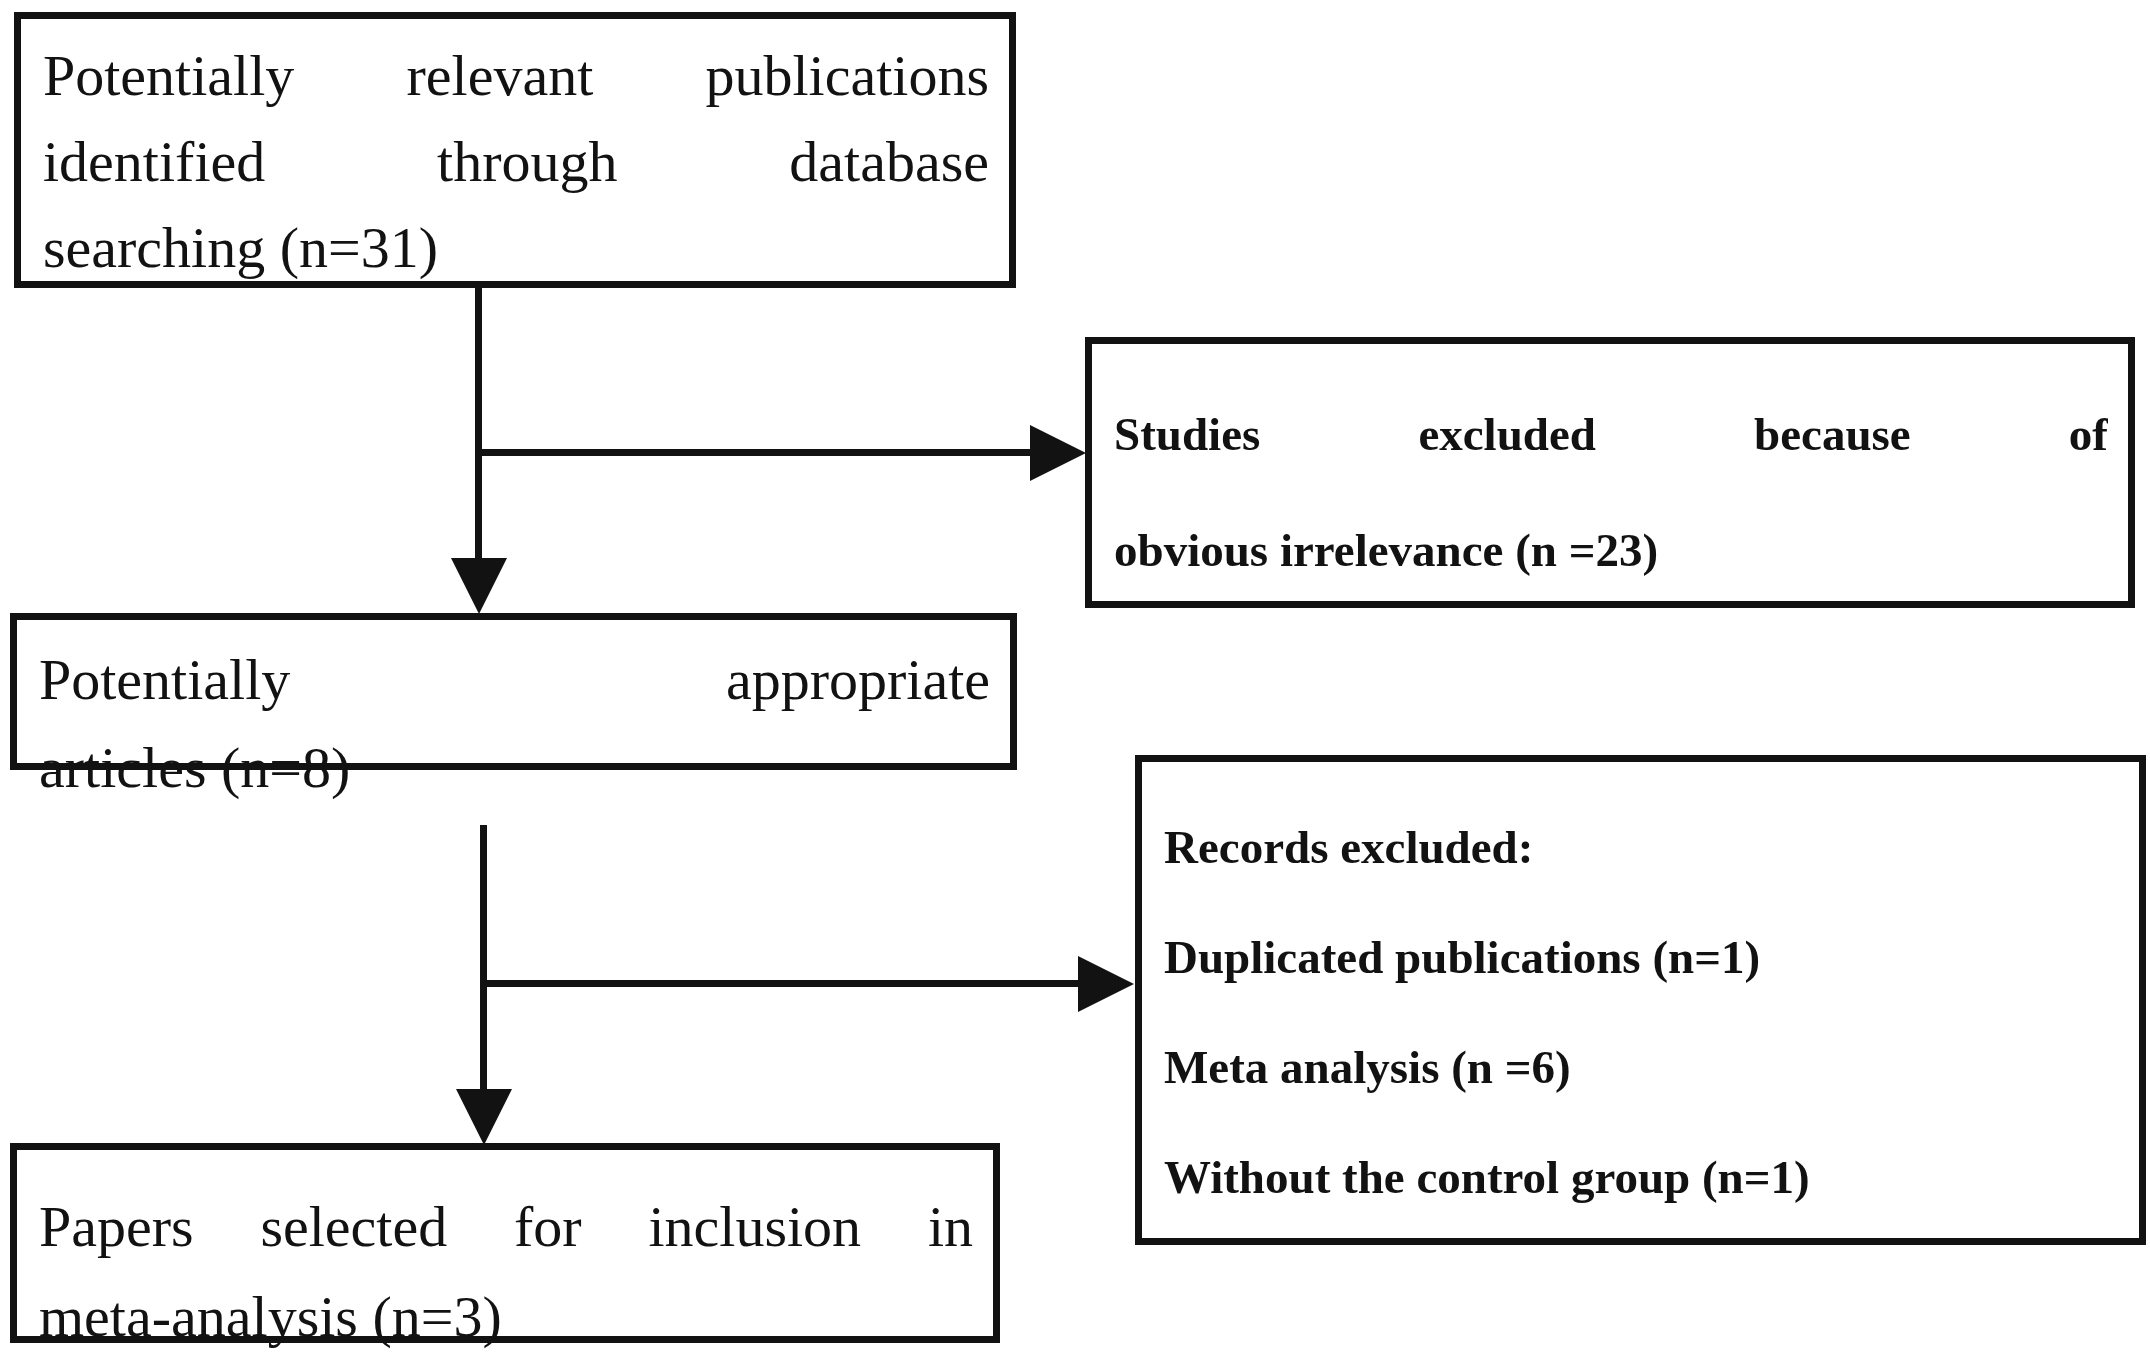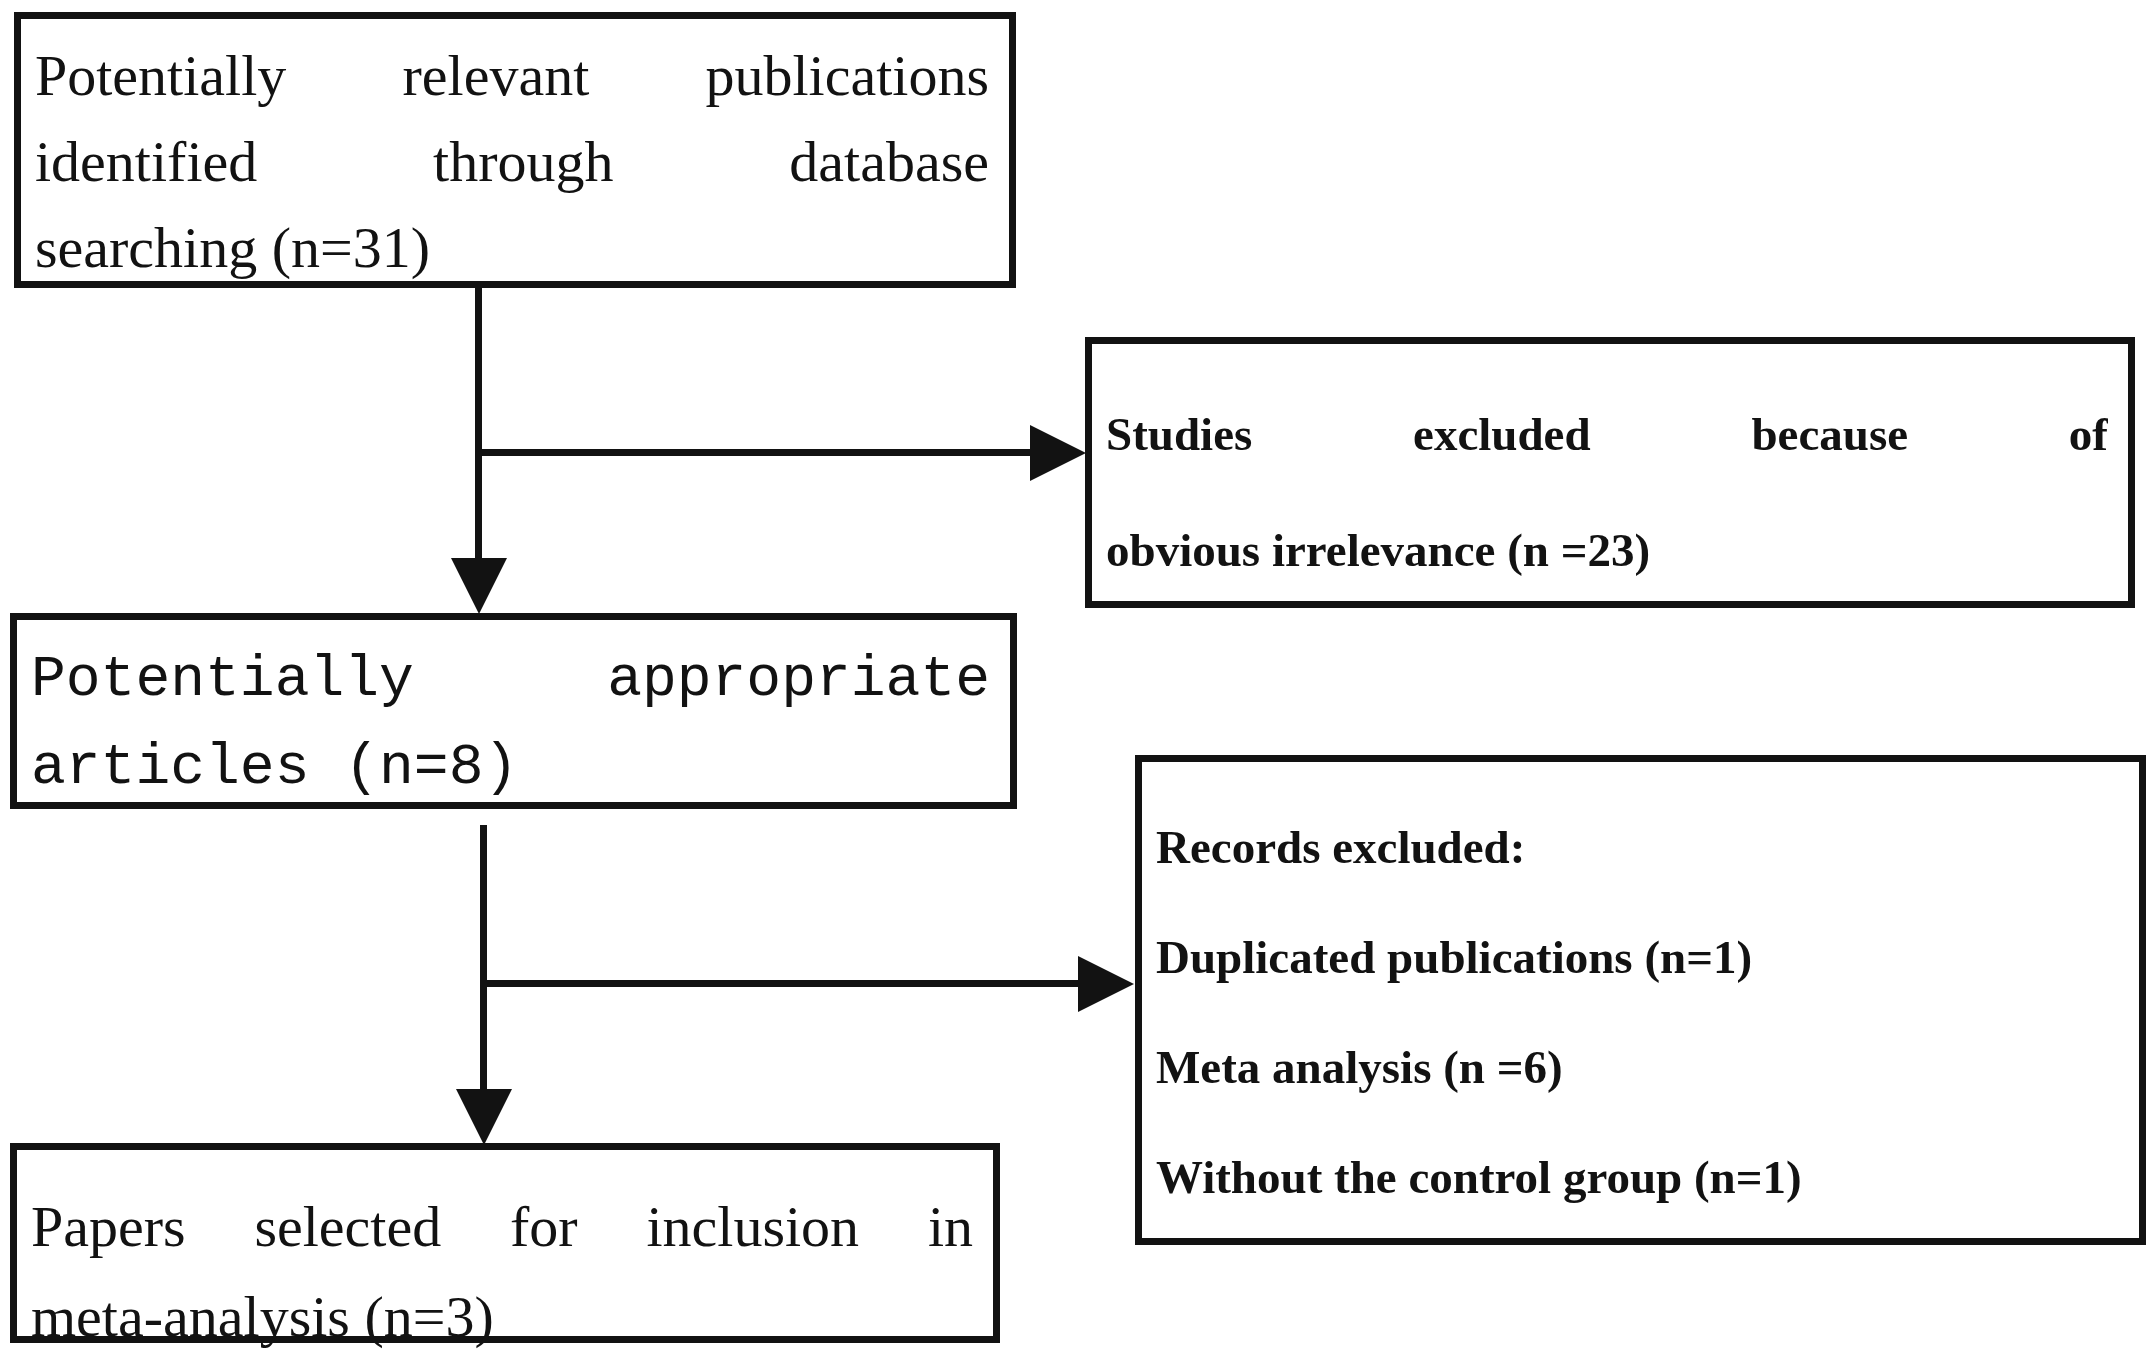--- a/index.html
+++ b/index.html
@@ -26,6 +26,7 @@
     display:block;
     overflow:hidden;
     white-space:nowrap;
+    margin-left:8px;
   }
   .just{
     text-align:justify;

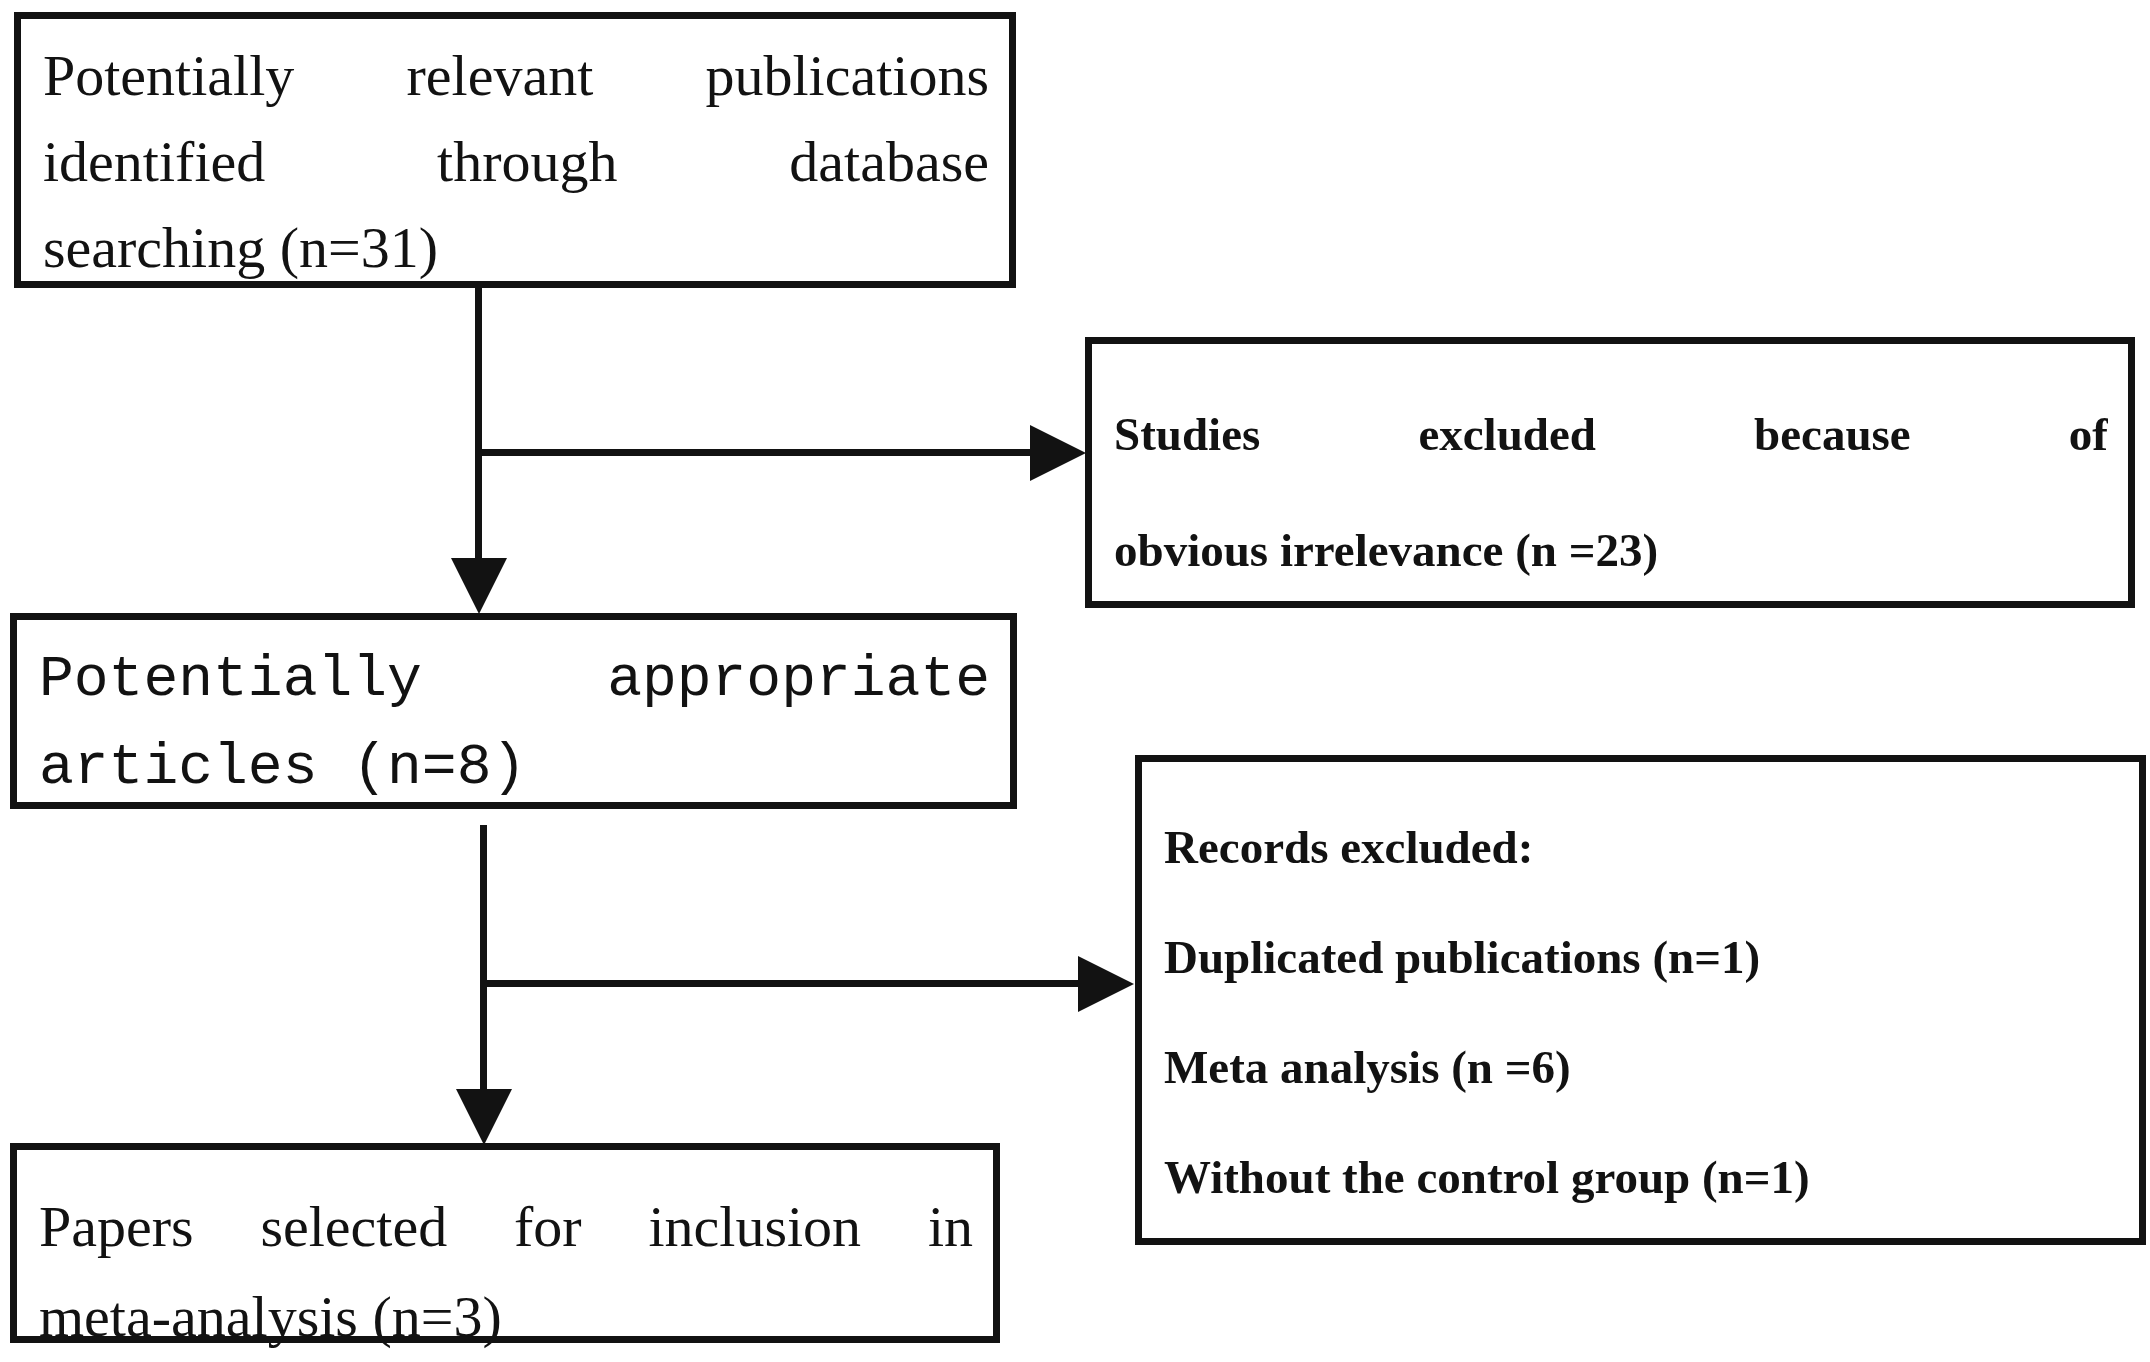--- a/index.html
+++ b/index.html
@@ -43,7 +43,7 @@
   .fs-right{font-size:47px;font-weight:bold;}
   #box-identified{left:14px;top:12px;width:1002px;height:276px;padding-top:14px;}
   #box-identified .line{height:86px;line-height:86px;}
-  #box-appropriate{left:10px;top:613px;width:1007px;height:196px;padding-top:16px;font-family:Liberation Mono, monospace;}
+  #box-appropriate{left:10px;top:613px;width:1007px;height:157px;padding-top:16px;}
   #box-appropriate .line{height:88px;line-height:88px;}
   #box-selected{left:10px;top:1143px;width:990px;height:200px;padding-top:32px;}
   #box-selected .line{height:90px;line-height:90px;}

